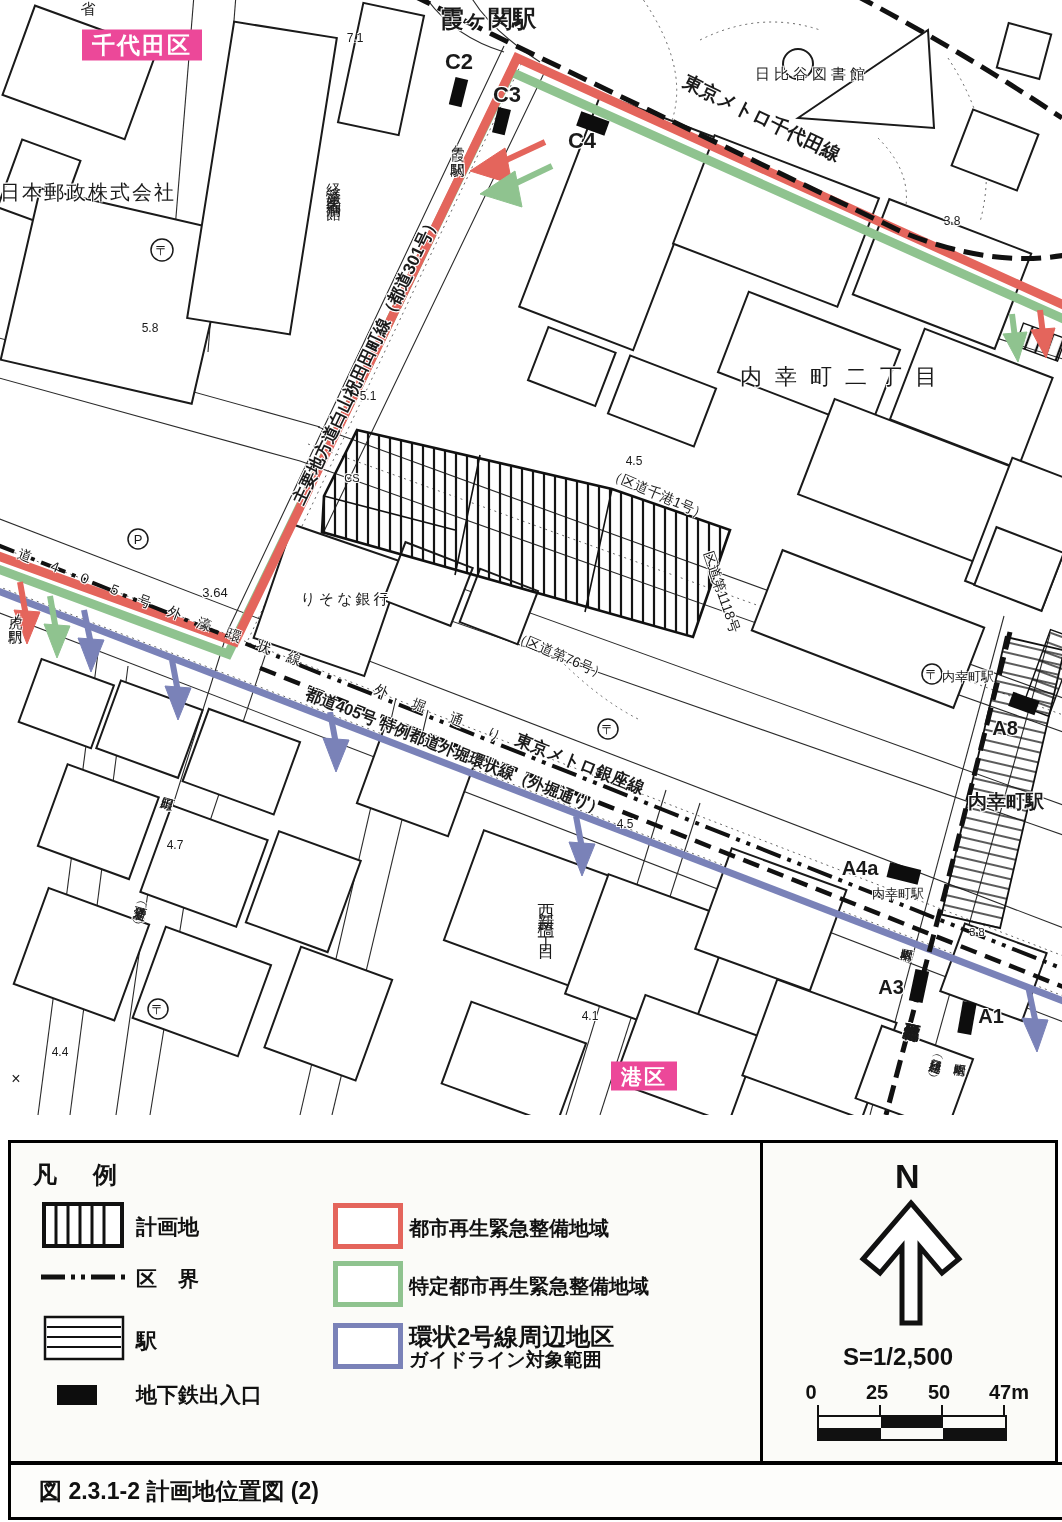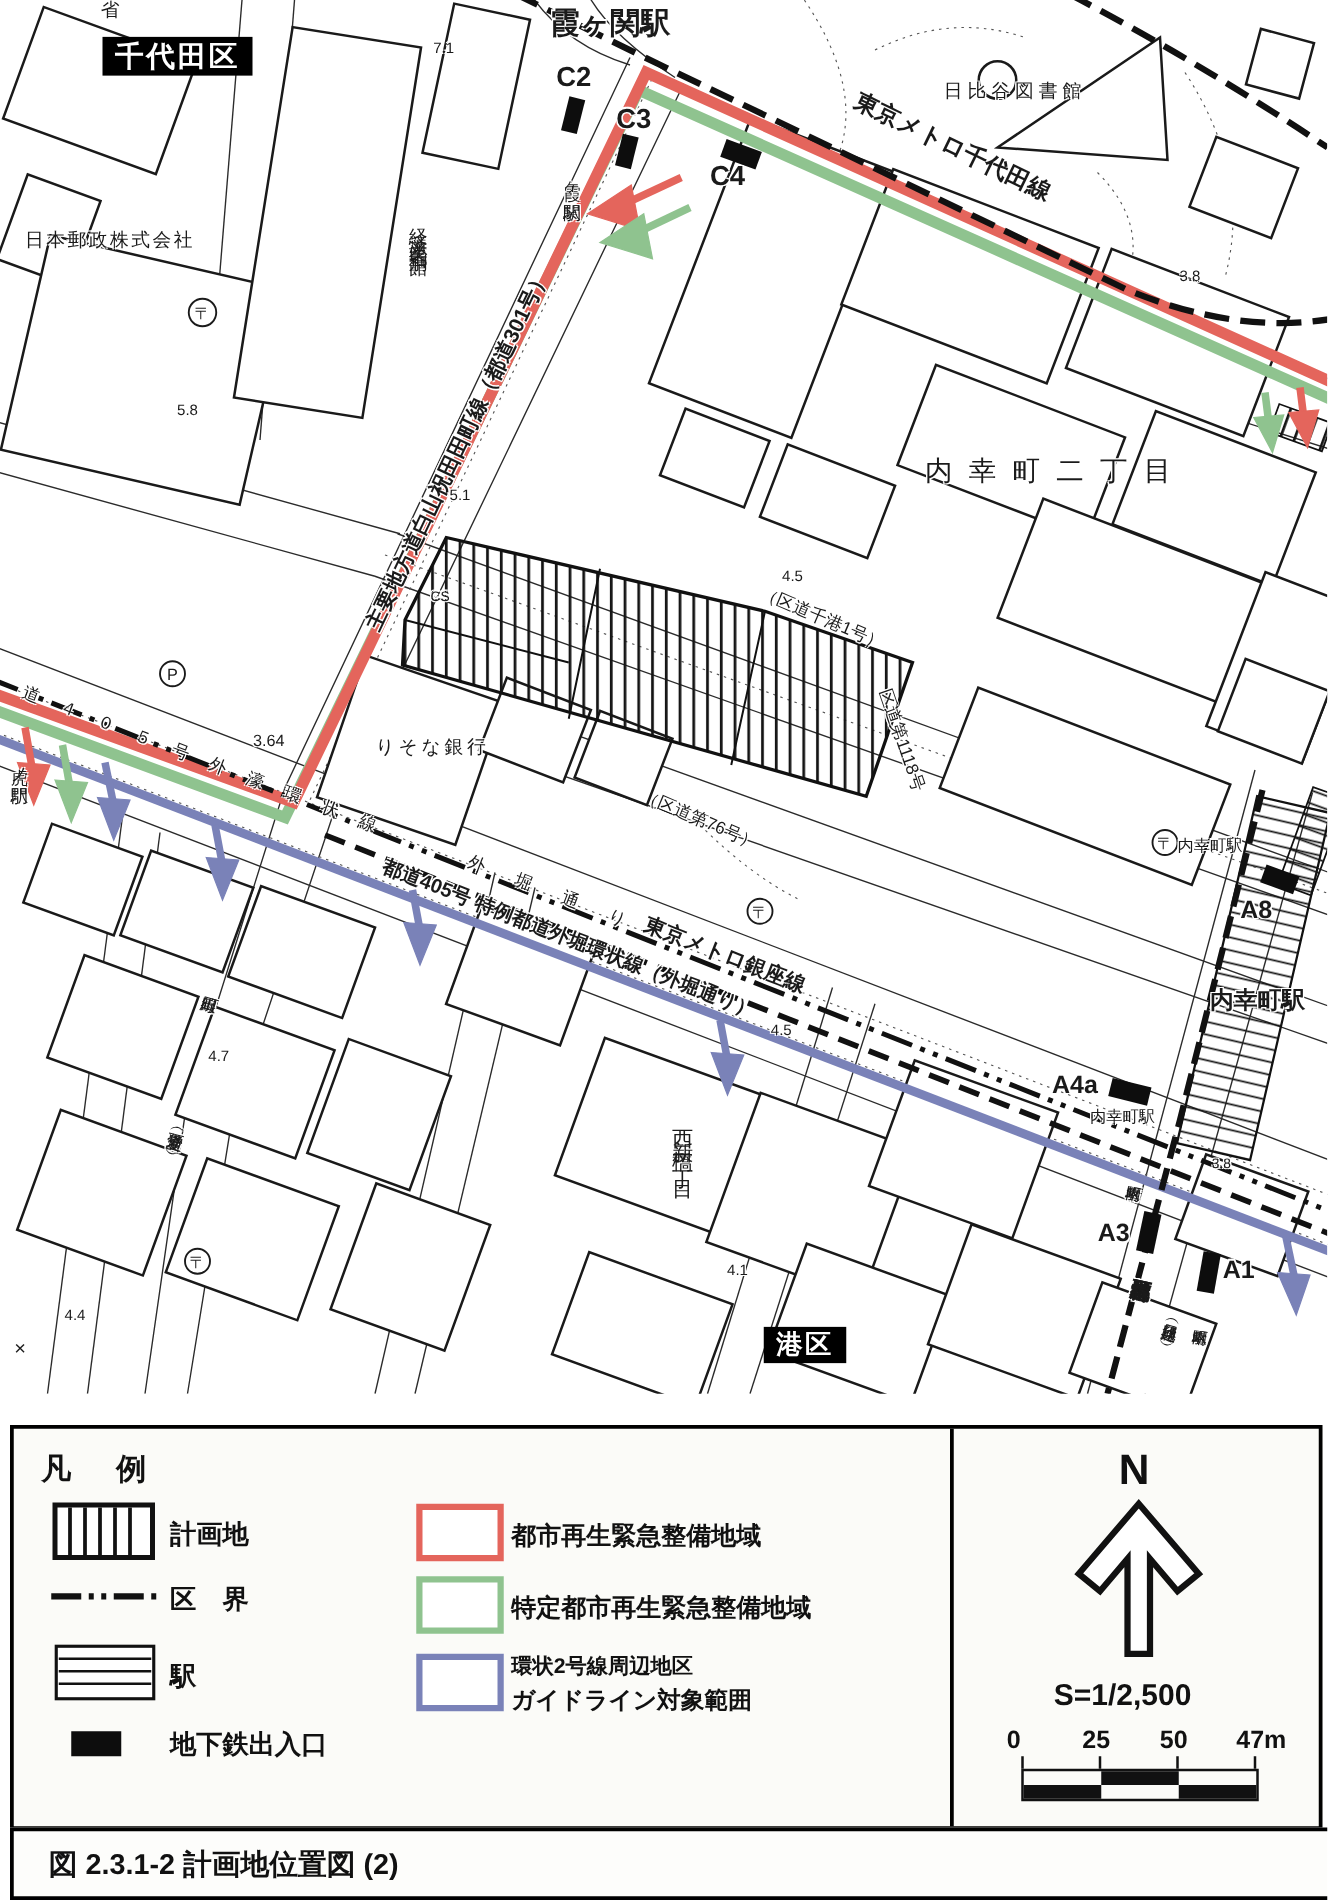--- a/index.html
+++ b/index.html
@@ -12,7 +12,7 @@
       text-shadow:-1px -1px 0 #fff,1px -1px 0 #fff,-1px 1px 0 #fff,1px 1px 0 #fff;}
   .b{font-weight:bold;}
   .v{writing-mode:vertical-rl;text-orientation:upright;}
-  .box{background:#000000;color:#fff;padding:4px 10px;text-shadow:none;letter-spacing:2px;}
+  .box{background:#ec4899;color:#fff;padding:4px 10px;text-shadow:none;letter-spacing:2px;}
   .panel{position:absolute;border:3px solid #000;background:#fbfbf8;}
   .lg-label{position:absolute;font-weight:bold;color:#111;white-space:nowrap;}
   .sym{position:absolute;}

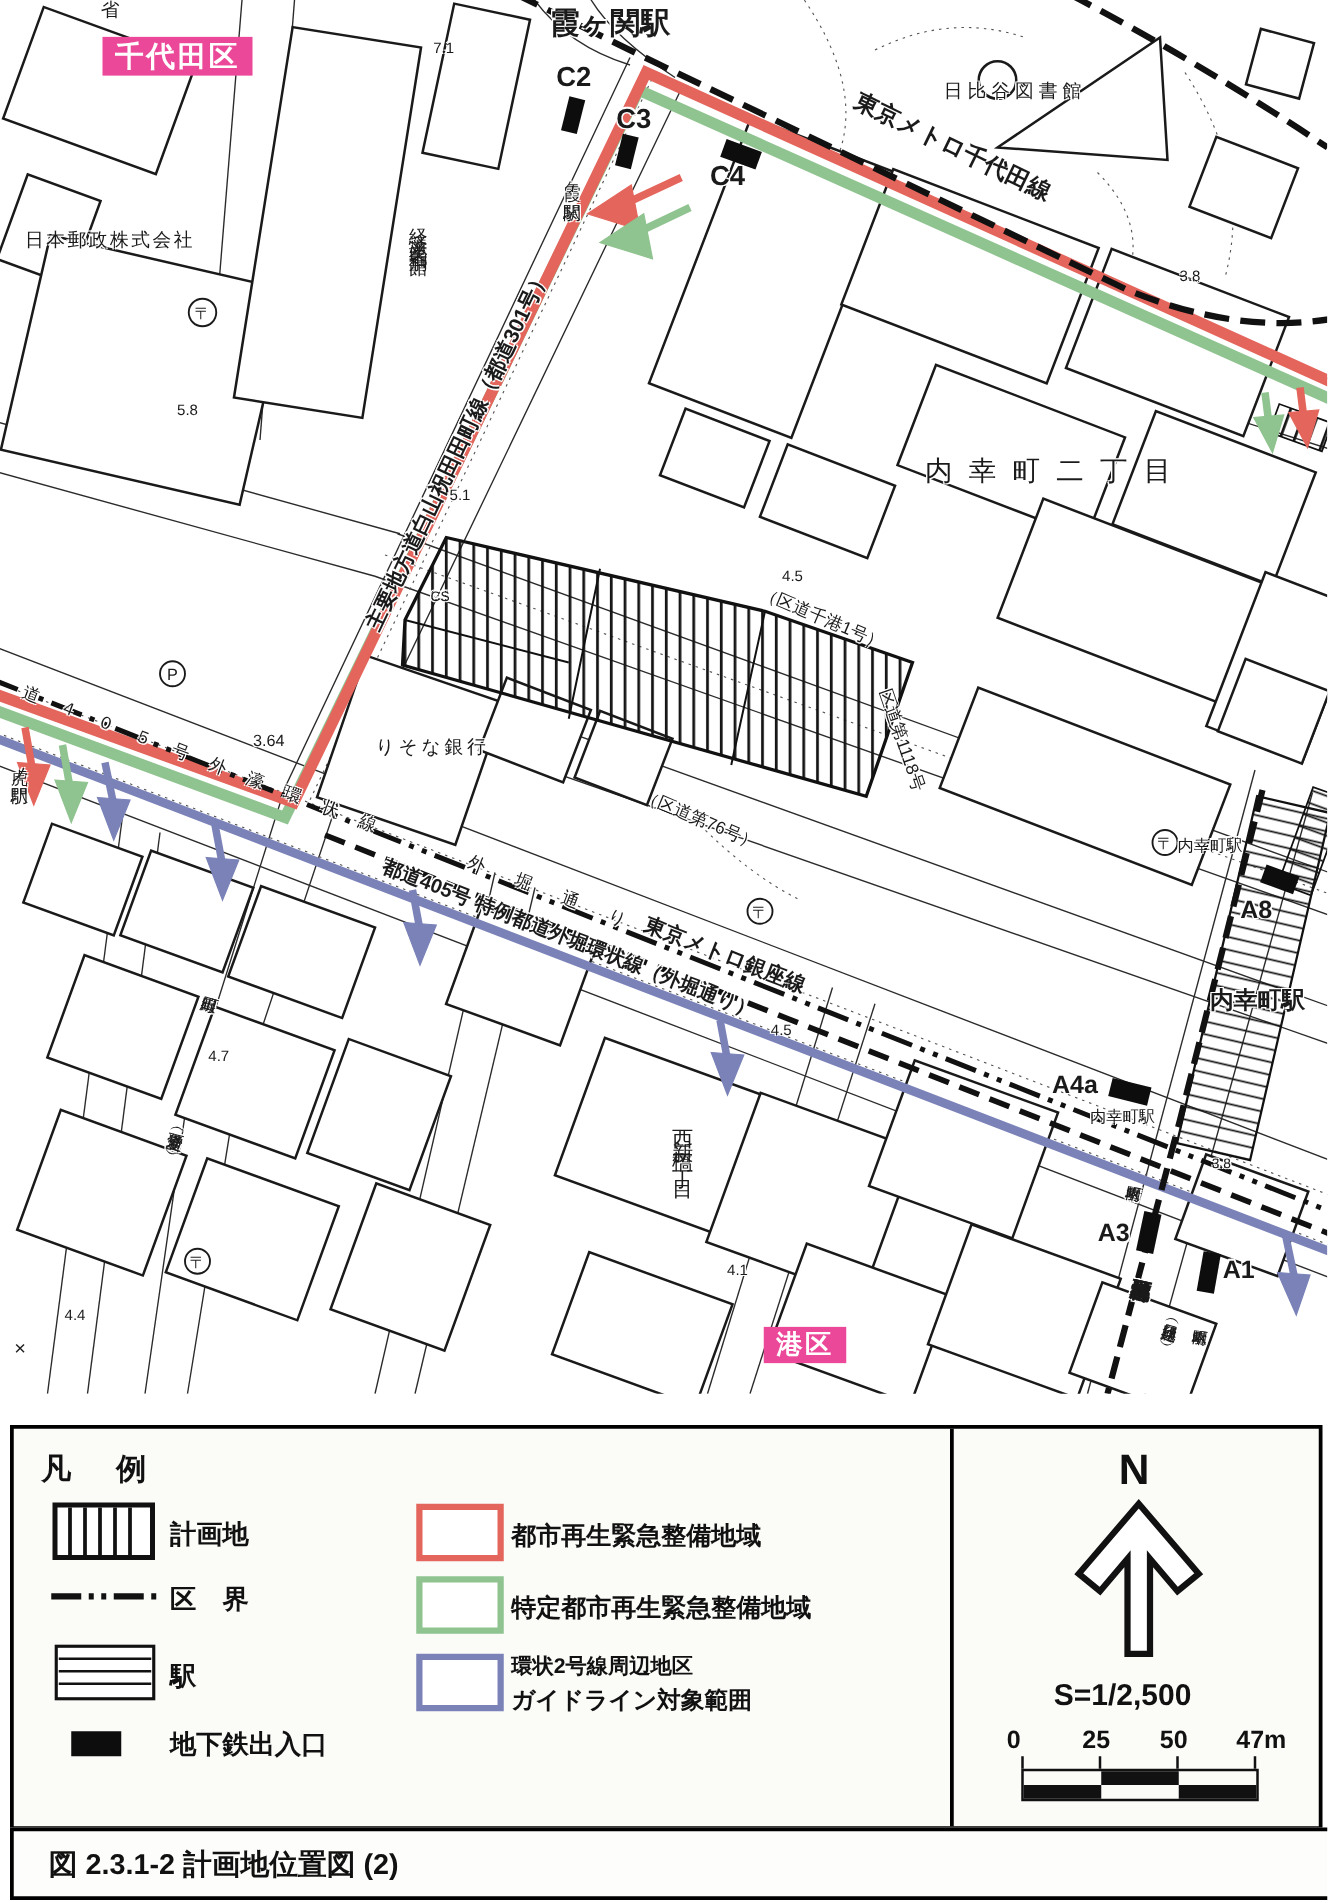--- a/index.html
+++ b/index.html
@@ -210,7 +210,7 @@
     <div class="ml b" style="left:762px;top:118px;font-size:19px;transform:translate(-50%,-50%) rotate(26deg)">東京メトロ千代田線</div>
     <div class="ml" style="left:812px;top:73px;font-size:15px;letter-spacing:4px">日比谷図書館</div>
     <div class="ml v" style="left:334px;top:185px;font-size:15px;letter-spacing:4px">経済産業省別館</div>
-    <div class="ml" style="left:88px;top:192px;font-size:15px;letter-spacing:2px">日本郵政株式会社</div>
+    <div class="ml" style="left:88px;top:192px;font-size:20px;letter-spacing:2px">日本郵政株式会社</div>
     <div class="ml" style="left:88px;top:8px;font-size:15px">省</div>
 
     <div class="ml b" style="left:459px;top:62px;font-size:22px">C2</div>

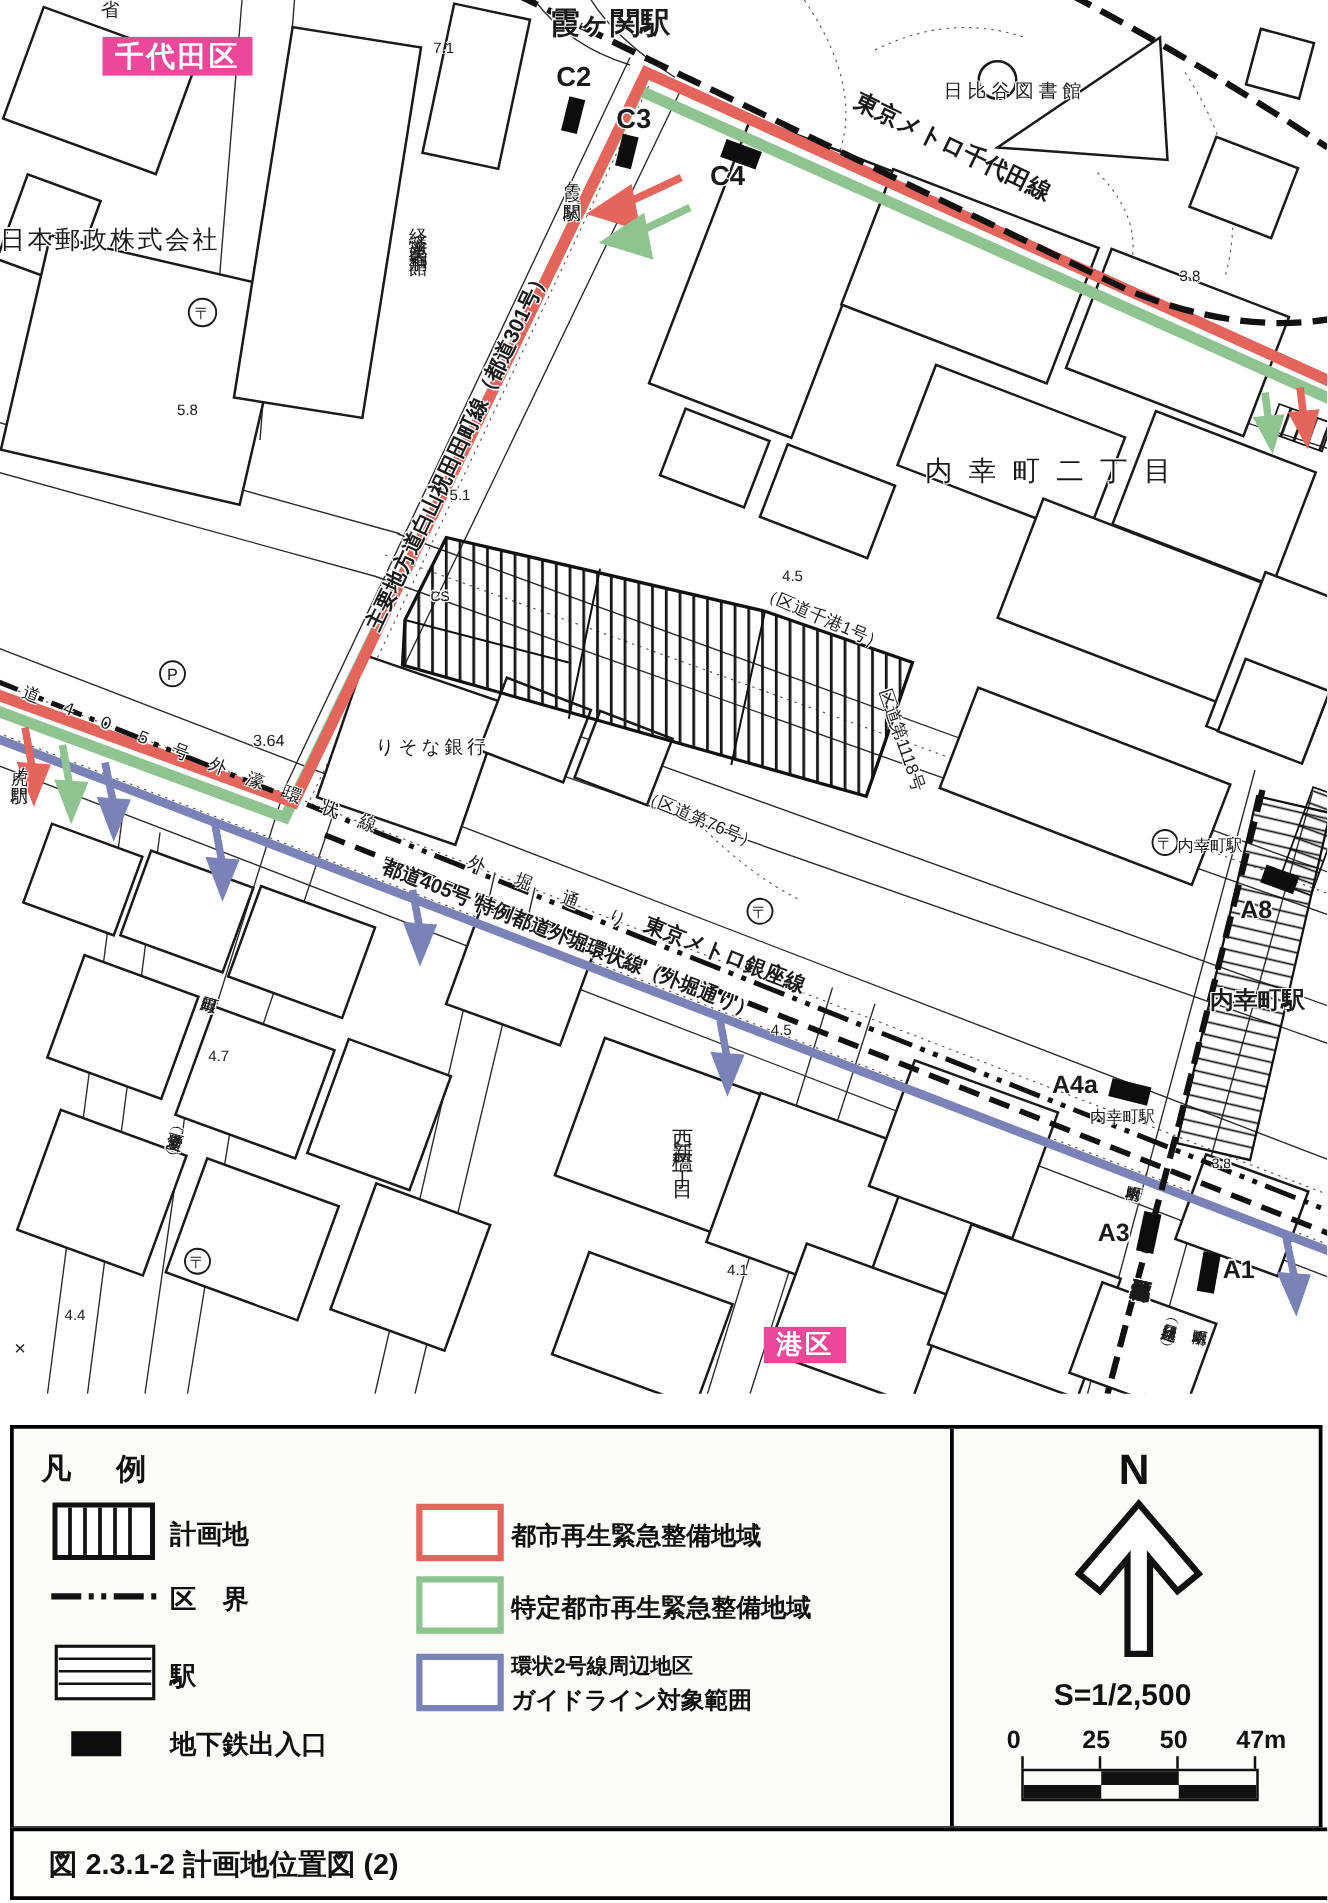--- a/index.html
+++ b/index.html
@@ -304,7 +304,7 @@
     <div class="lg-label" style="left:398px;top:130px;font-size:20px">特定都市再生緊急整備地域</div>
 
     <div class="areabox" style="left:322px;top:180px;border:5px solid #7A82B8"></div>
-    <div class="lg-label" style="left:398px;top:178px;font-size:17px">環状2号線周辺地区</div>
+    <div class="lg-label" style="left:398px;top:178px;font-size:24px">環状2号線周辺地区</div>
     <div class="lg-label" style="left:398px;top:204px;font-size:19px">ガイドライン対象範囲</div>
 
     <div class="lg-label" style="left:884px;top:14px;font-size:34px">N</div>

